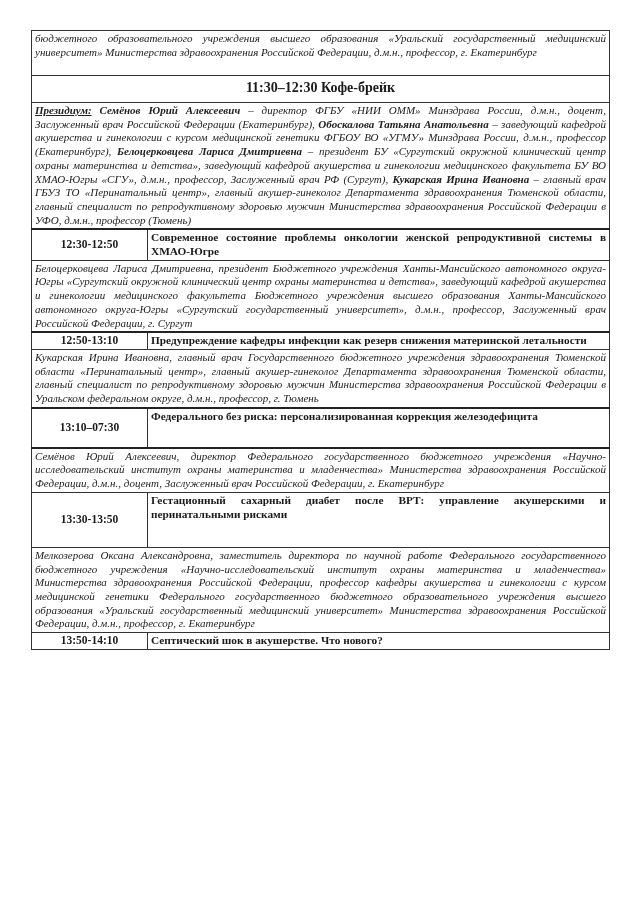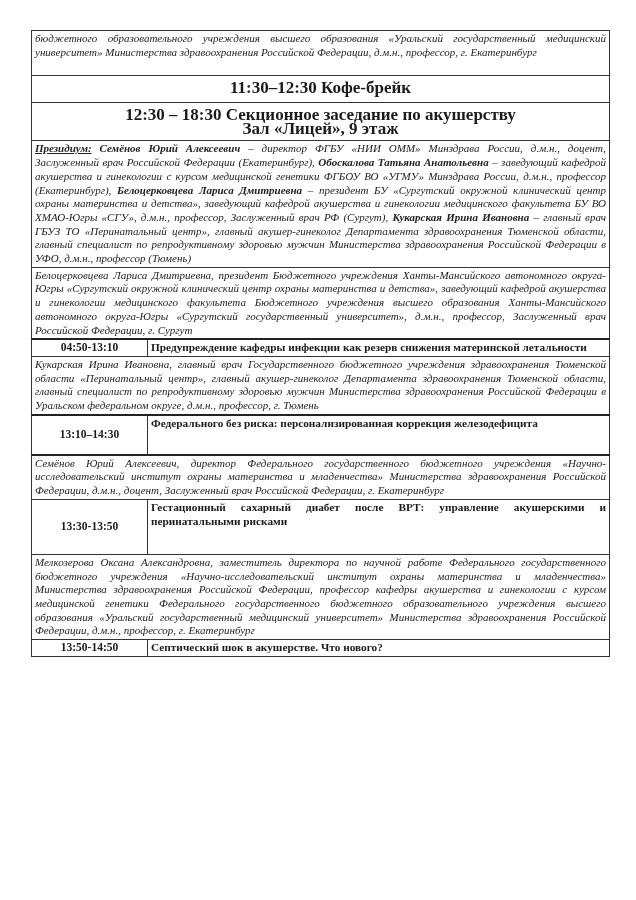--- a/index.html
+++ b/index.html
@@ -11,7 +11,7 @@
   td.time { width: 116px; font-weight: bold; text-align: center; vertical-align: middle; font-size: 11.5px; }
   td.topic { font-weight: bold; text-align: justify; font-size: 11.3px; }
   td.topic.plain { font-weight: normal; }
-  td.center-head { font-weight: bold; text-align: center; padding: 5px 3px; font-size: 17px; }
+  td.center-head { font-weight: bold; text-align: center; padding: 5px 3px; font-size: 14px; }
   td.thick-top { border-top: 2px solid #222; }
   .b { font-weight: bold; }
   .u { text-decoration: underline; font-weight: bold; }

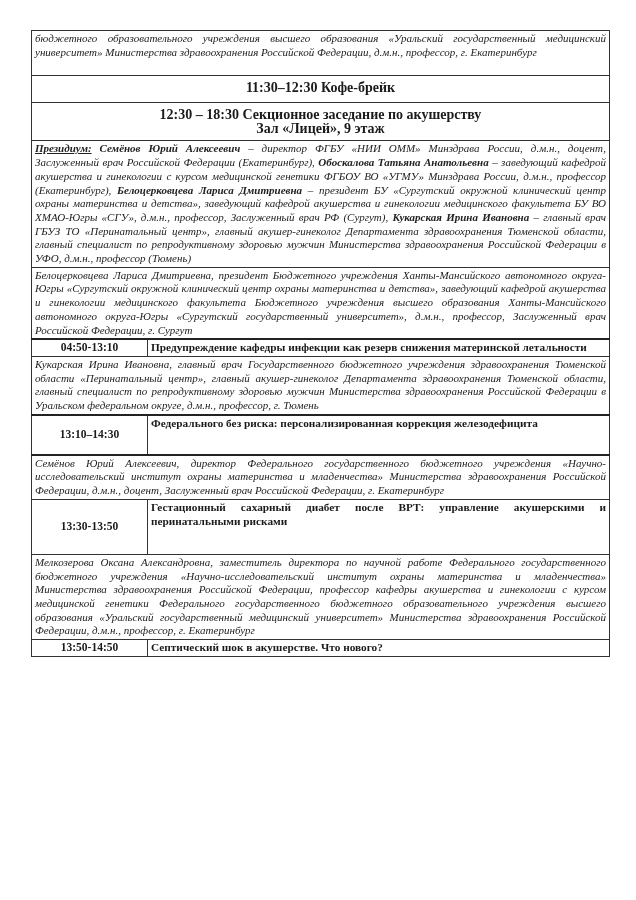--- a/index.html
+++ b/index.html
@@ -37,12 +37,6 @@
       <td class="center-head" colspan="2" style="height:16px">11:30–12:30 Кофе-брейк</td>
     </tr>
 
-    <tr>
-      <td class="center-head" colspan="2">
-        <span class="line">12:30 – 18:30 Секционное заседание по акушерству</span>
-        <span class="line">Зал «Лицей», 9 этаж</span>
-      </td>
-    </tr>
 
     <tr>
       <td class="desc" colspan="2"><span class="u">Президиум:</span> <span class="b">Семёнов Юрий Алексеевич</span><span> – директор ФГБУ «НИИ ОММ» Минздрава России, д.м.н., доцент, Заслуженный врач Российской Федерации (Екатеринбург), </span><span class="b">Обоскалова Татьяна Анатольевна</span><span> – заведующий кафедрой акушерства и гинекологии с курсом медицинской генетики ФГБОУ ВО «УГМУ» Минздрава России, д.м.н., профессор (Екатеринбург), </span><span class="b">Белоцерковцева Лариса Дмитриевна</span><span> – президент БУ «Сургутский окружной клинический центр охраны материнства и детства», заведующий кафедрой акушерства и гинекологии медицинского факультета БУ ВО ХМАО-Югры «СГУ», д.м.н., профессор, Заслуженный врач РФ (Сургут), </span><span class="b">Кукарская Ирина Ивановна</span><span> – главный врач ГБУЗ ТО «Перинатальный центр», главный акушер-гинеколог Департамента здравоохранения Тюменской области, главный специалист по репродуктивному здоровью мужчин Министерства здравоохранения Российской Федерации в УФО, д.м.н., профессор (Тюмень)</span></td>

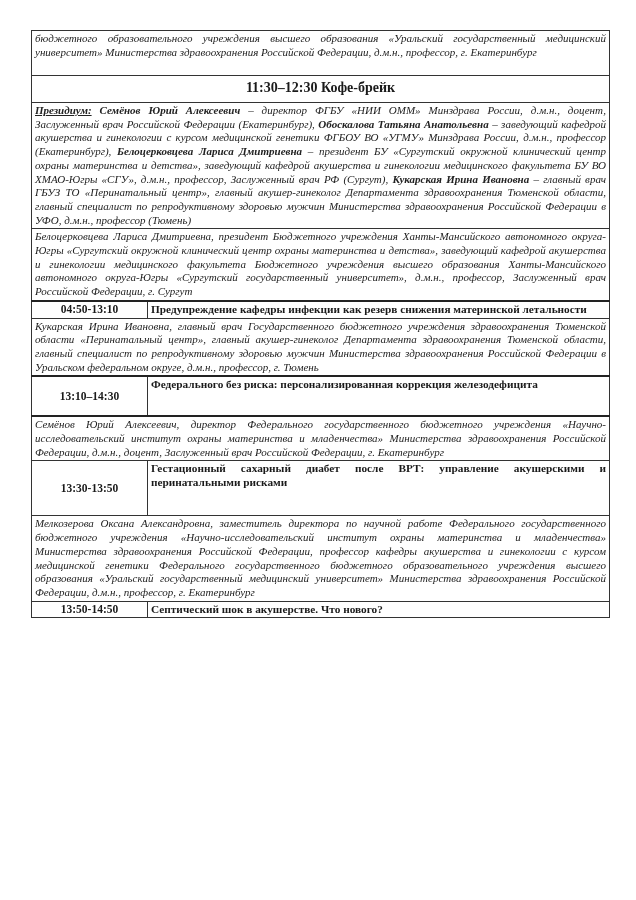--- a/index.html
+++ b/index.html
@@ -43,6 +43,10 @@
     </tr>
 
     <tr>
+      <td class="time thick-top">12:30-12:50</td>
+      <td class="topic thick-top">Современное состояние проблемы онкологии женской репродуктивной системы в ХМАО-Югре</td>
+    </tr>
+    <tr>
       <td class="desc" colspan="2">Белоцерковцева Лариса Дмитриевна, президент Бюджетного учреждения Ханты-Мансийского автономного округа-Югры «Сургутский окружной клинический центр охраны материнства и детства», заведующий кафедрой акушерства и гинекологии медицинского факультета Бюджетного учреждения высшего образования Ханты-Мансийского автономного округа-Югры «Сургутский государственный университет», д.м.н., профессор, Заслуженный врач Российской Федерации, г. Сургут</td>
     </tr>
 

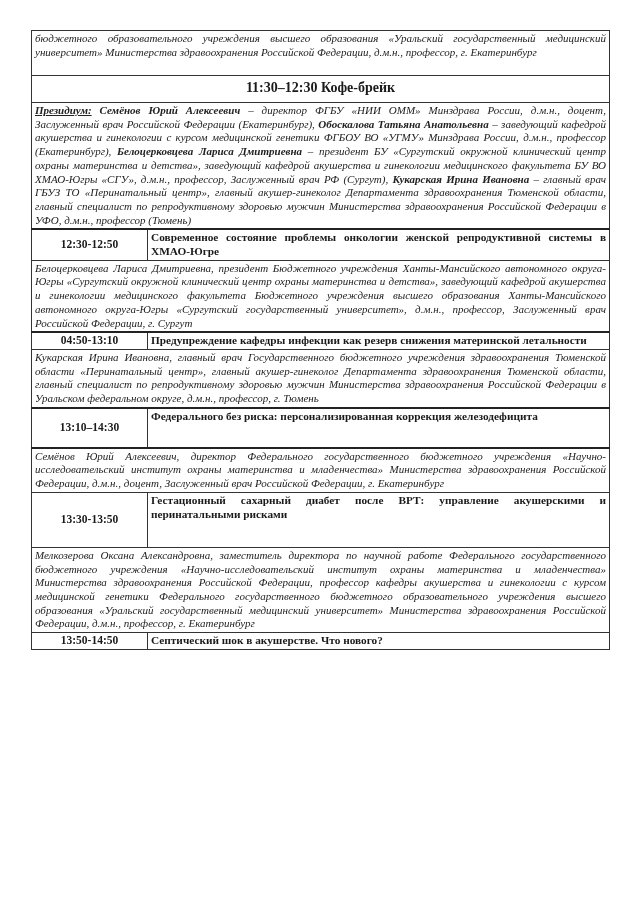--- a/index.html
+++ b/index.html
@@ -51,7 +51,7 @@
     </tr>
 
     <tr>
-      <td class="time thick-top">04:50-13:10</td>
+      <td class="time thick-top">12:50-13:10</td>
       <td class="topic thick-top">Предупреждение кафедры инфекции как резерв снижения материнской летальности</td>
     </tr>
     <tr>

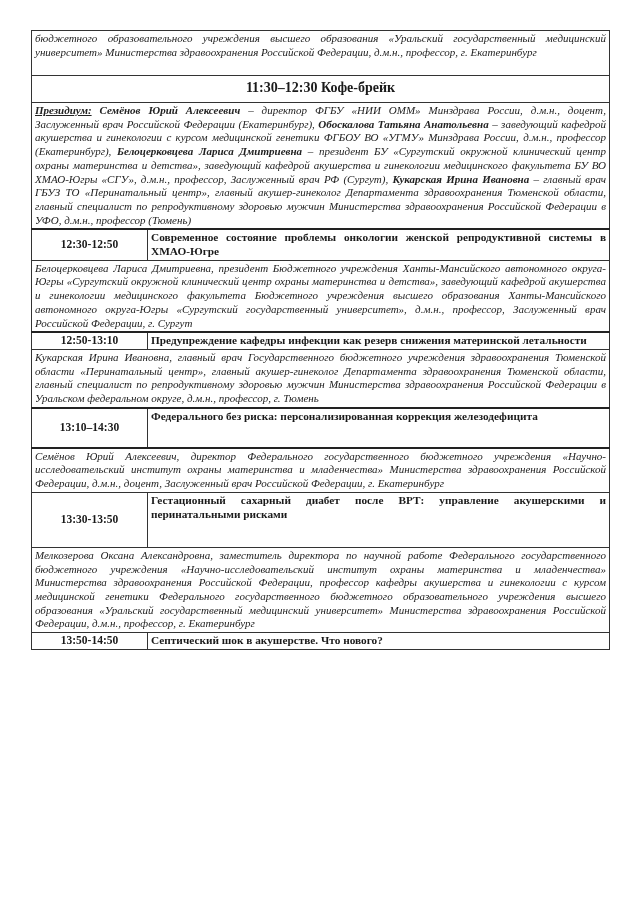--- a/index.html
+++ b/index.html
@@ -59,7 +59,7 @@
     </tr>
 
     <tr>
-      <td class="time thick-top" style="height:36px">13:10–14:30</td>
+      <td class="time thick-top" style="height:36px">13:10–07:30</td>
       <td class="topic thick-top">Федерального без риска: персонализированная коррекция железодефицита</td>
     </tr>
     <tr>

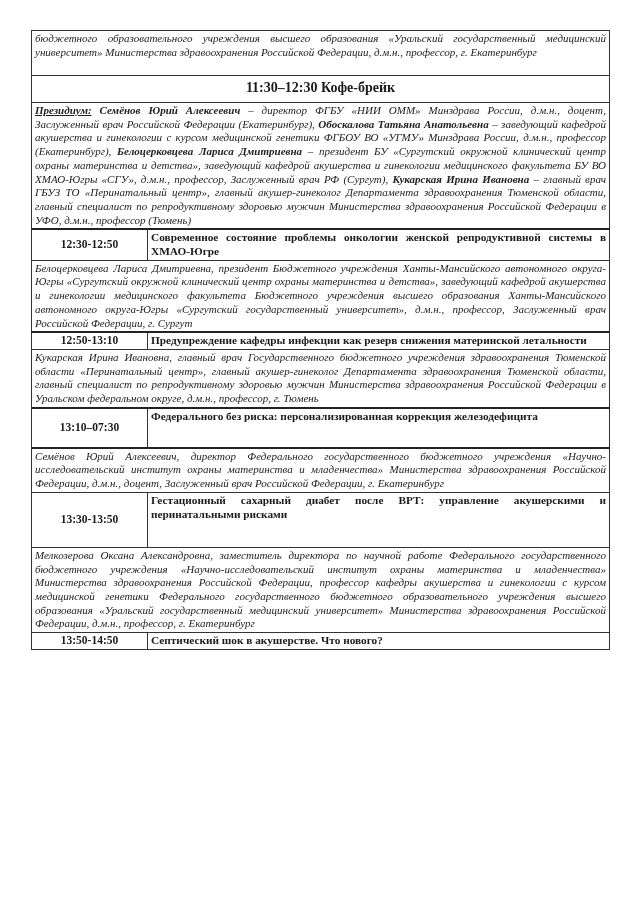--- a/index.html
+++ b/index.html
@@ -75,7 +75,7 @@
     </tr>
 
     <tr>
-      <td class="time">13:50-14:50</td>
+      <td class="time">13:50-14:10</td>
       <td class="topic">Септический шок в акушерстве. Что нового?</td>
     </tr>
   </tbody>

